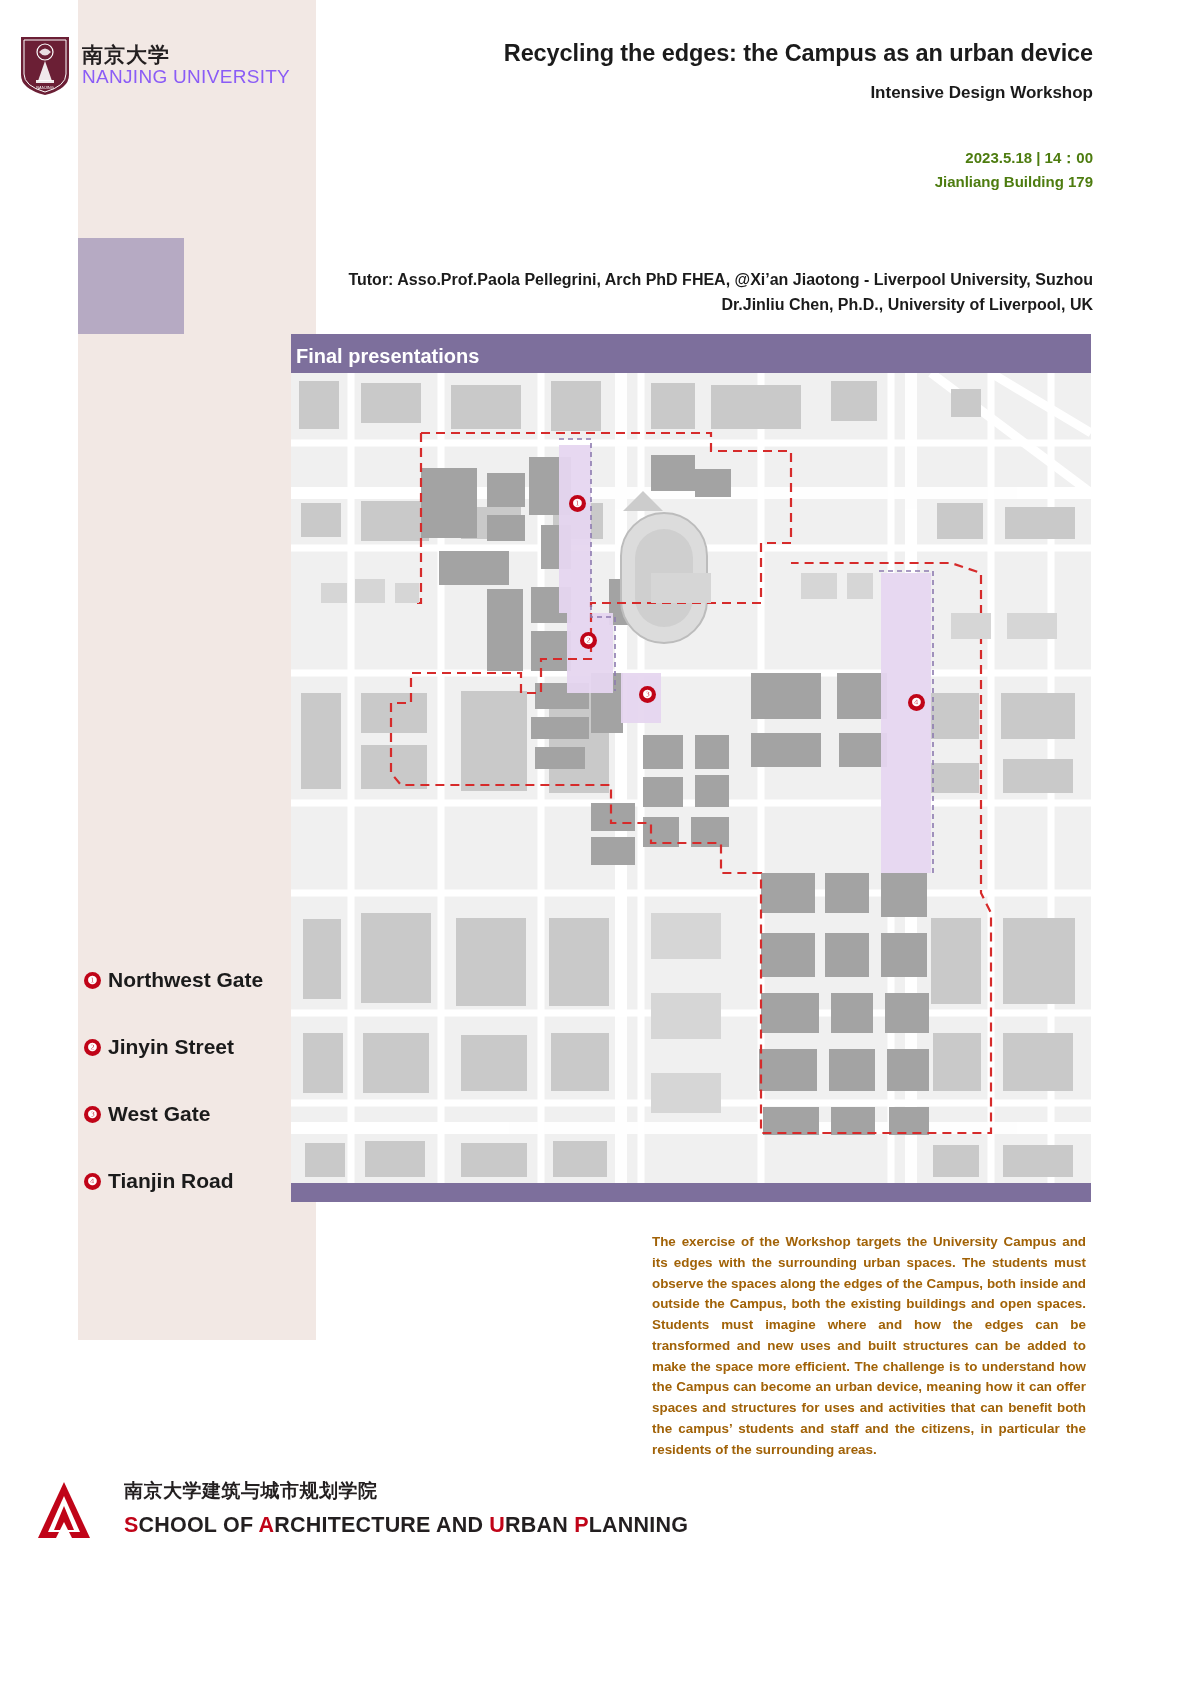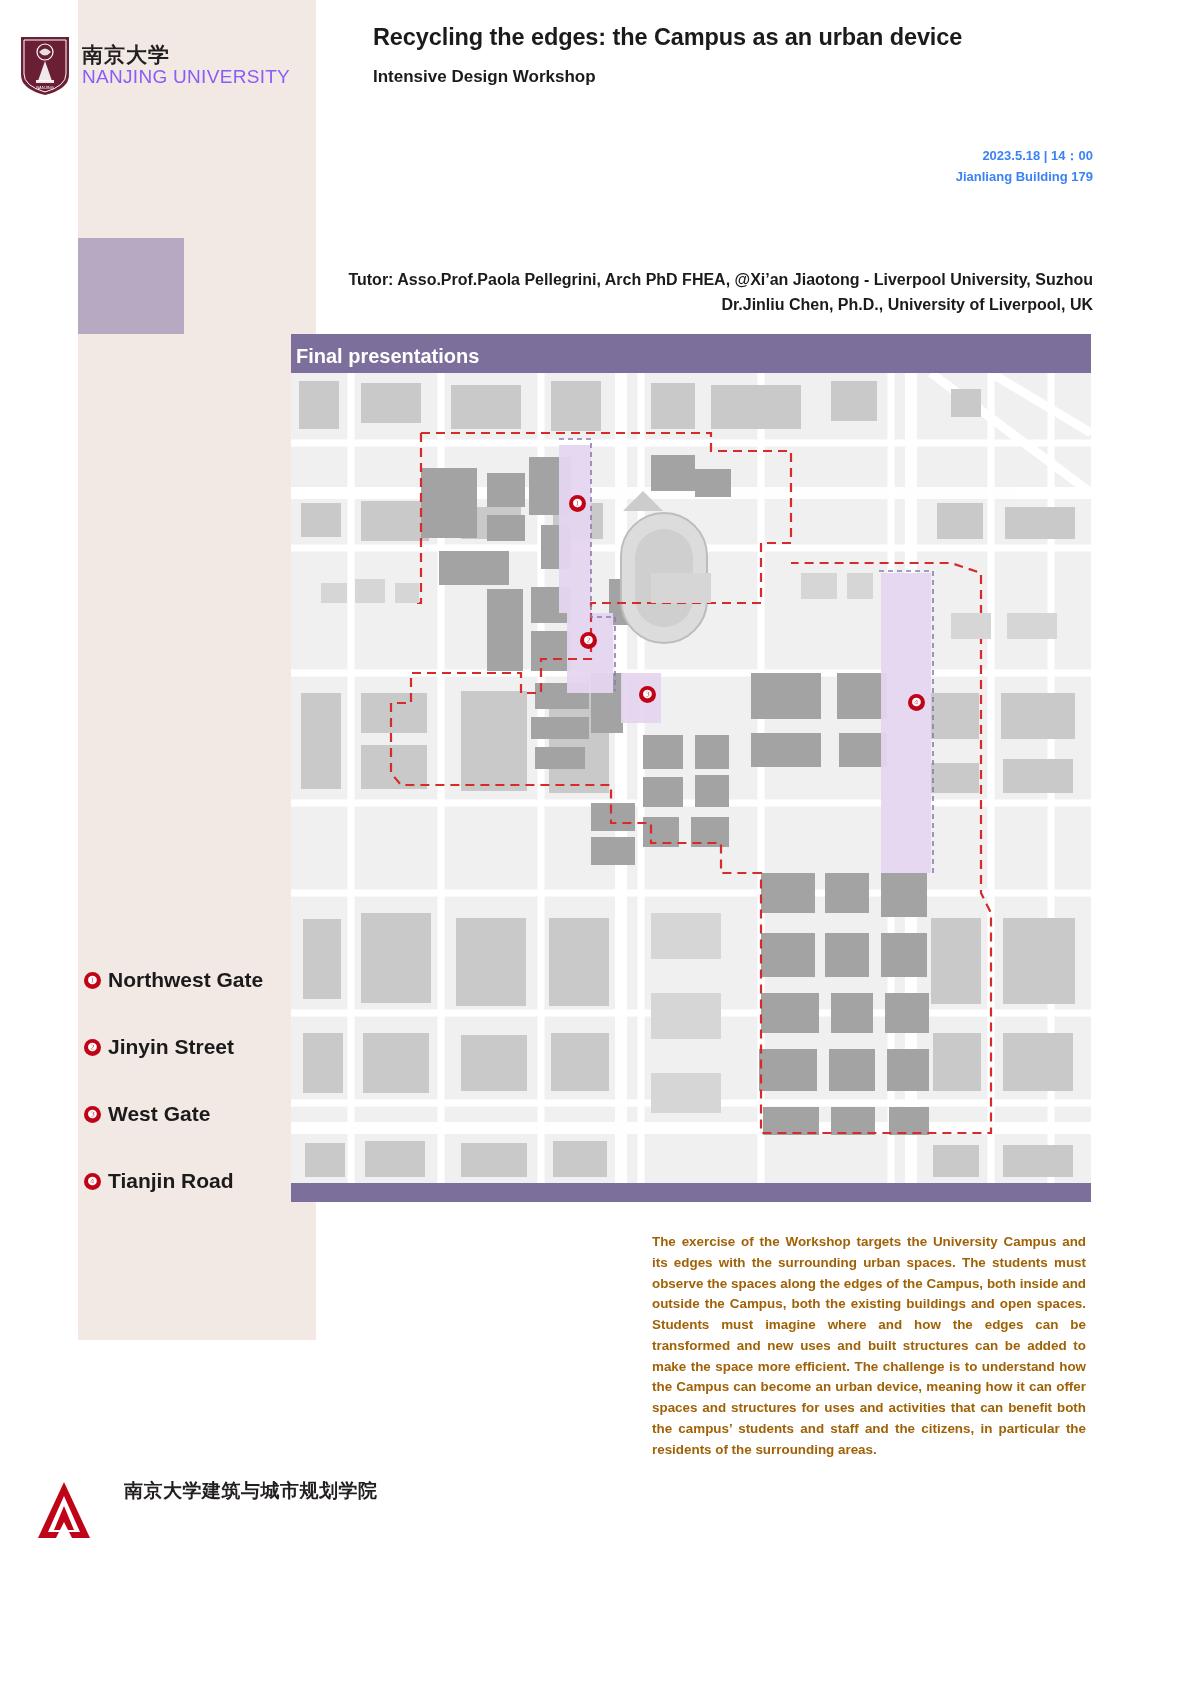--- a/index.html
+++ b/index.html
@@ -75,7 +75,8 @@
   .title-block {
     position: absolute;
     right: 98px;
-    top: 24px;
+    top: 40px;
+    text-align: right;
     width: 720px;
   }
   .main-title {

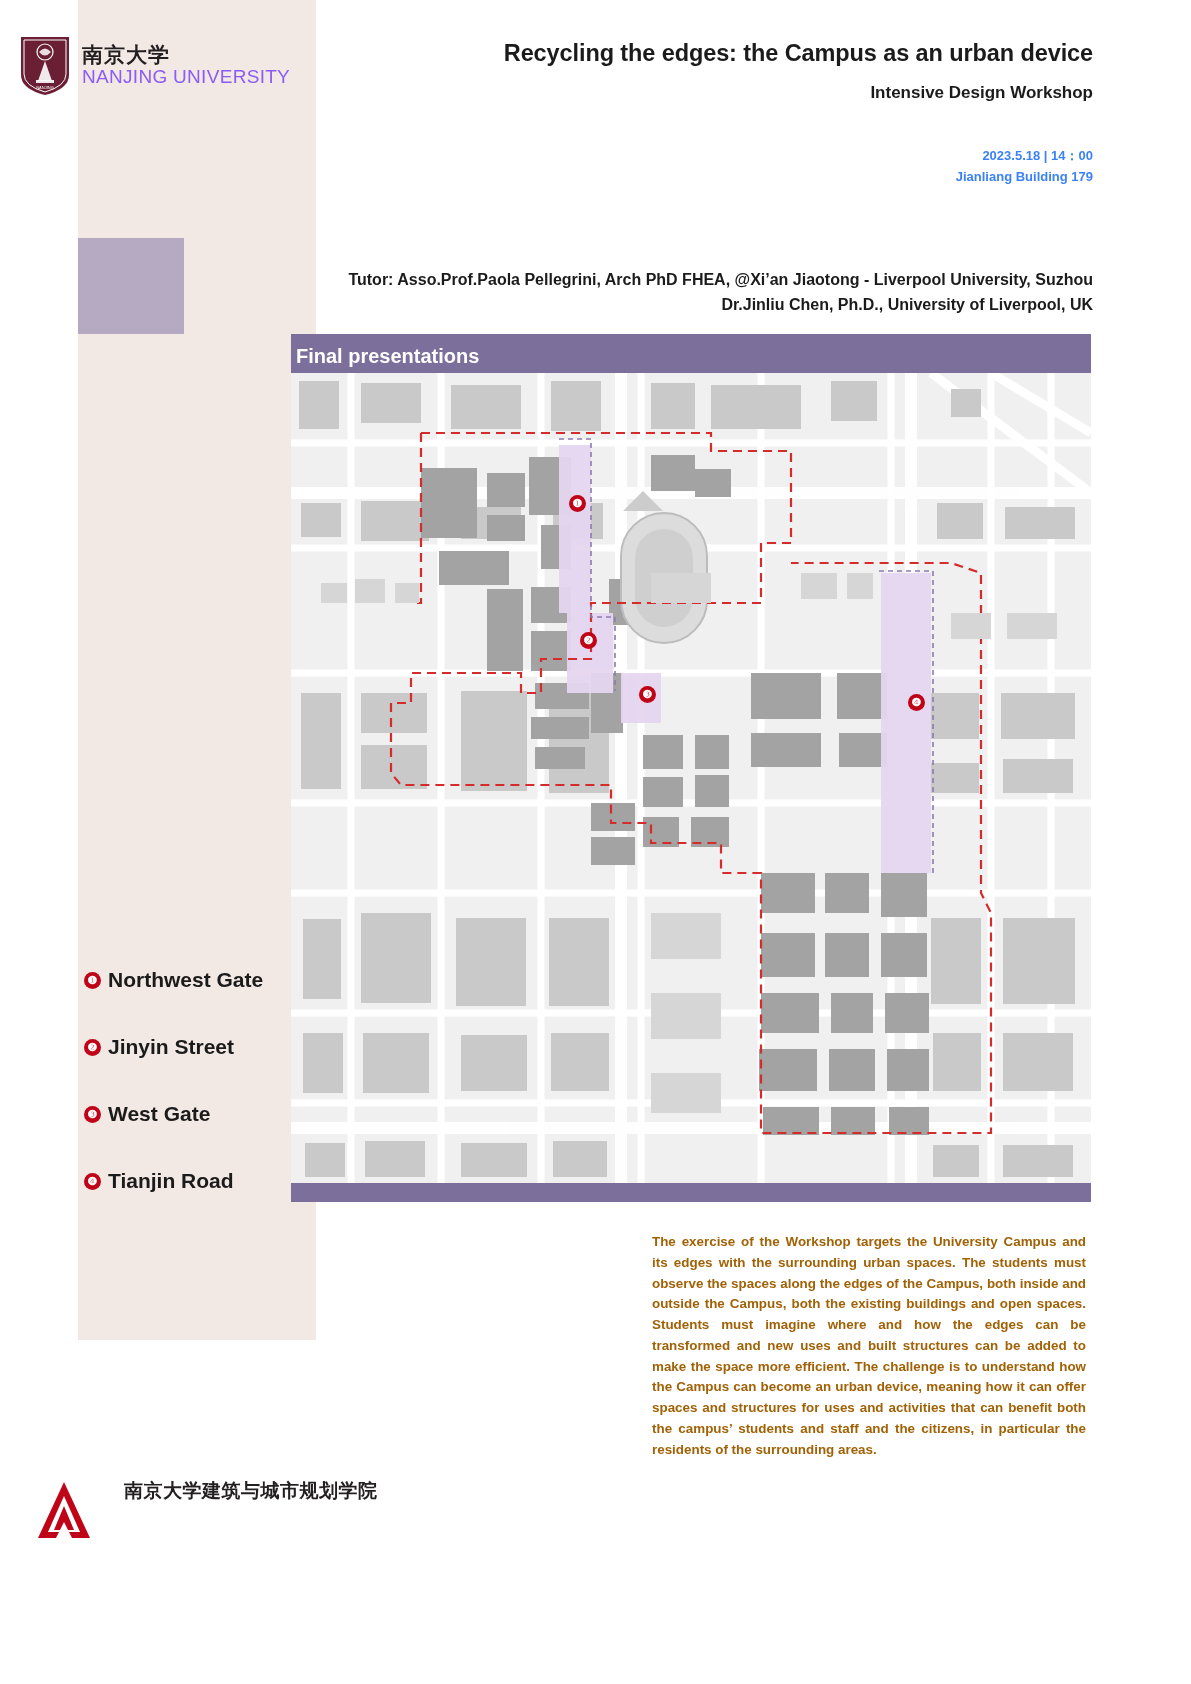--- a/index.html
+++ b/index.html
@@ -98,9 +98,9 @@
     top: 146px;
     text-align: right;
     width: 720px;
-    font-size: 13px;
-    font-weight: bold;
-    color: #3b82f6;
+    font-size: 15px;
+    font-weight: bold;
+    color: #4d7c0f;
     line-height: 1.6;
   }
 

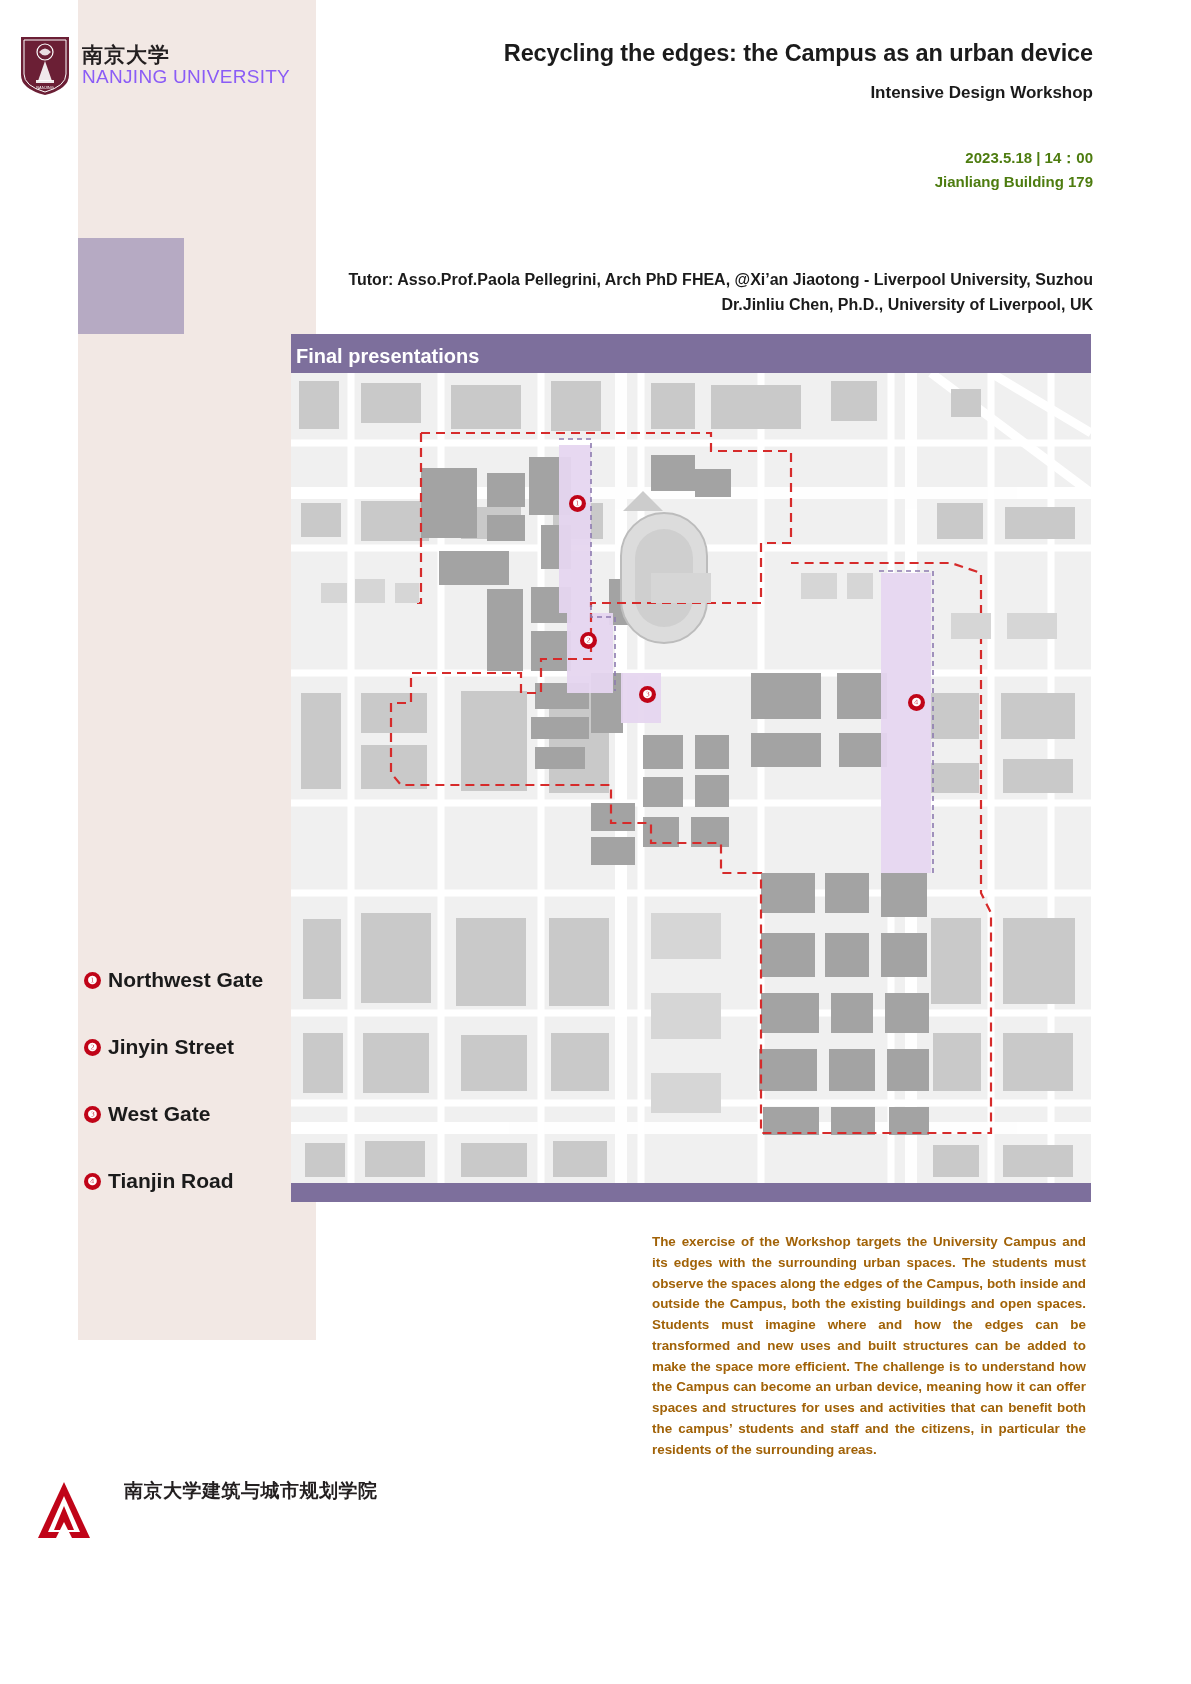--- a/index.html
+++ b/index.html
@@ -484,6 +484,7 @@
     </div>
     <div class="footer-text">
       <div class="footer-cn">南京大学建筑与城市规划学院</div>
+      <div class="footer-en"><span class="hl">S</span><span>CHOOL OF </span><span class="hl">A</span><span>RCHITECTURE AND </span><span class="hl">U</span><span>RBAN </span><span class="hl">P</span><span>LANNING</span></div>
     </div>
   </div>
 

